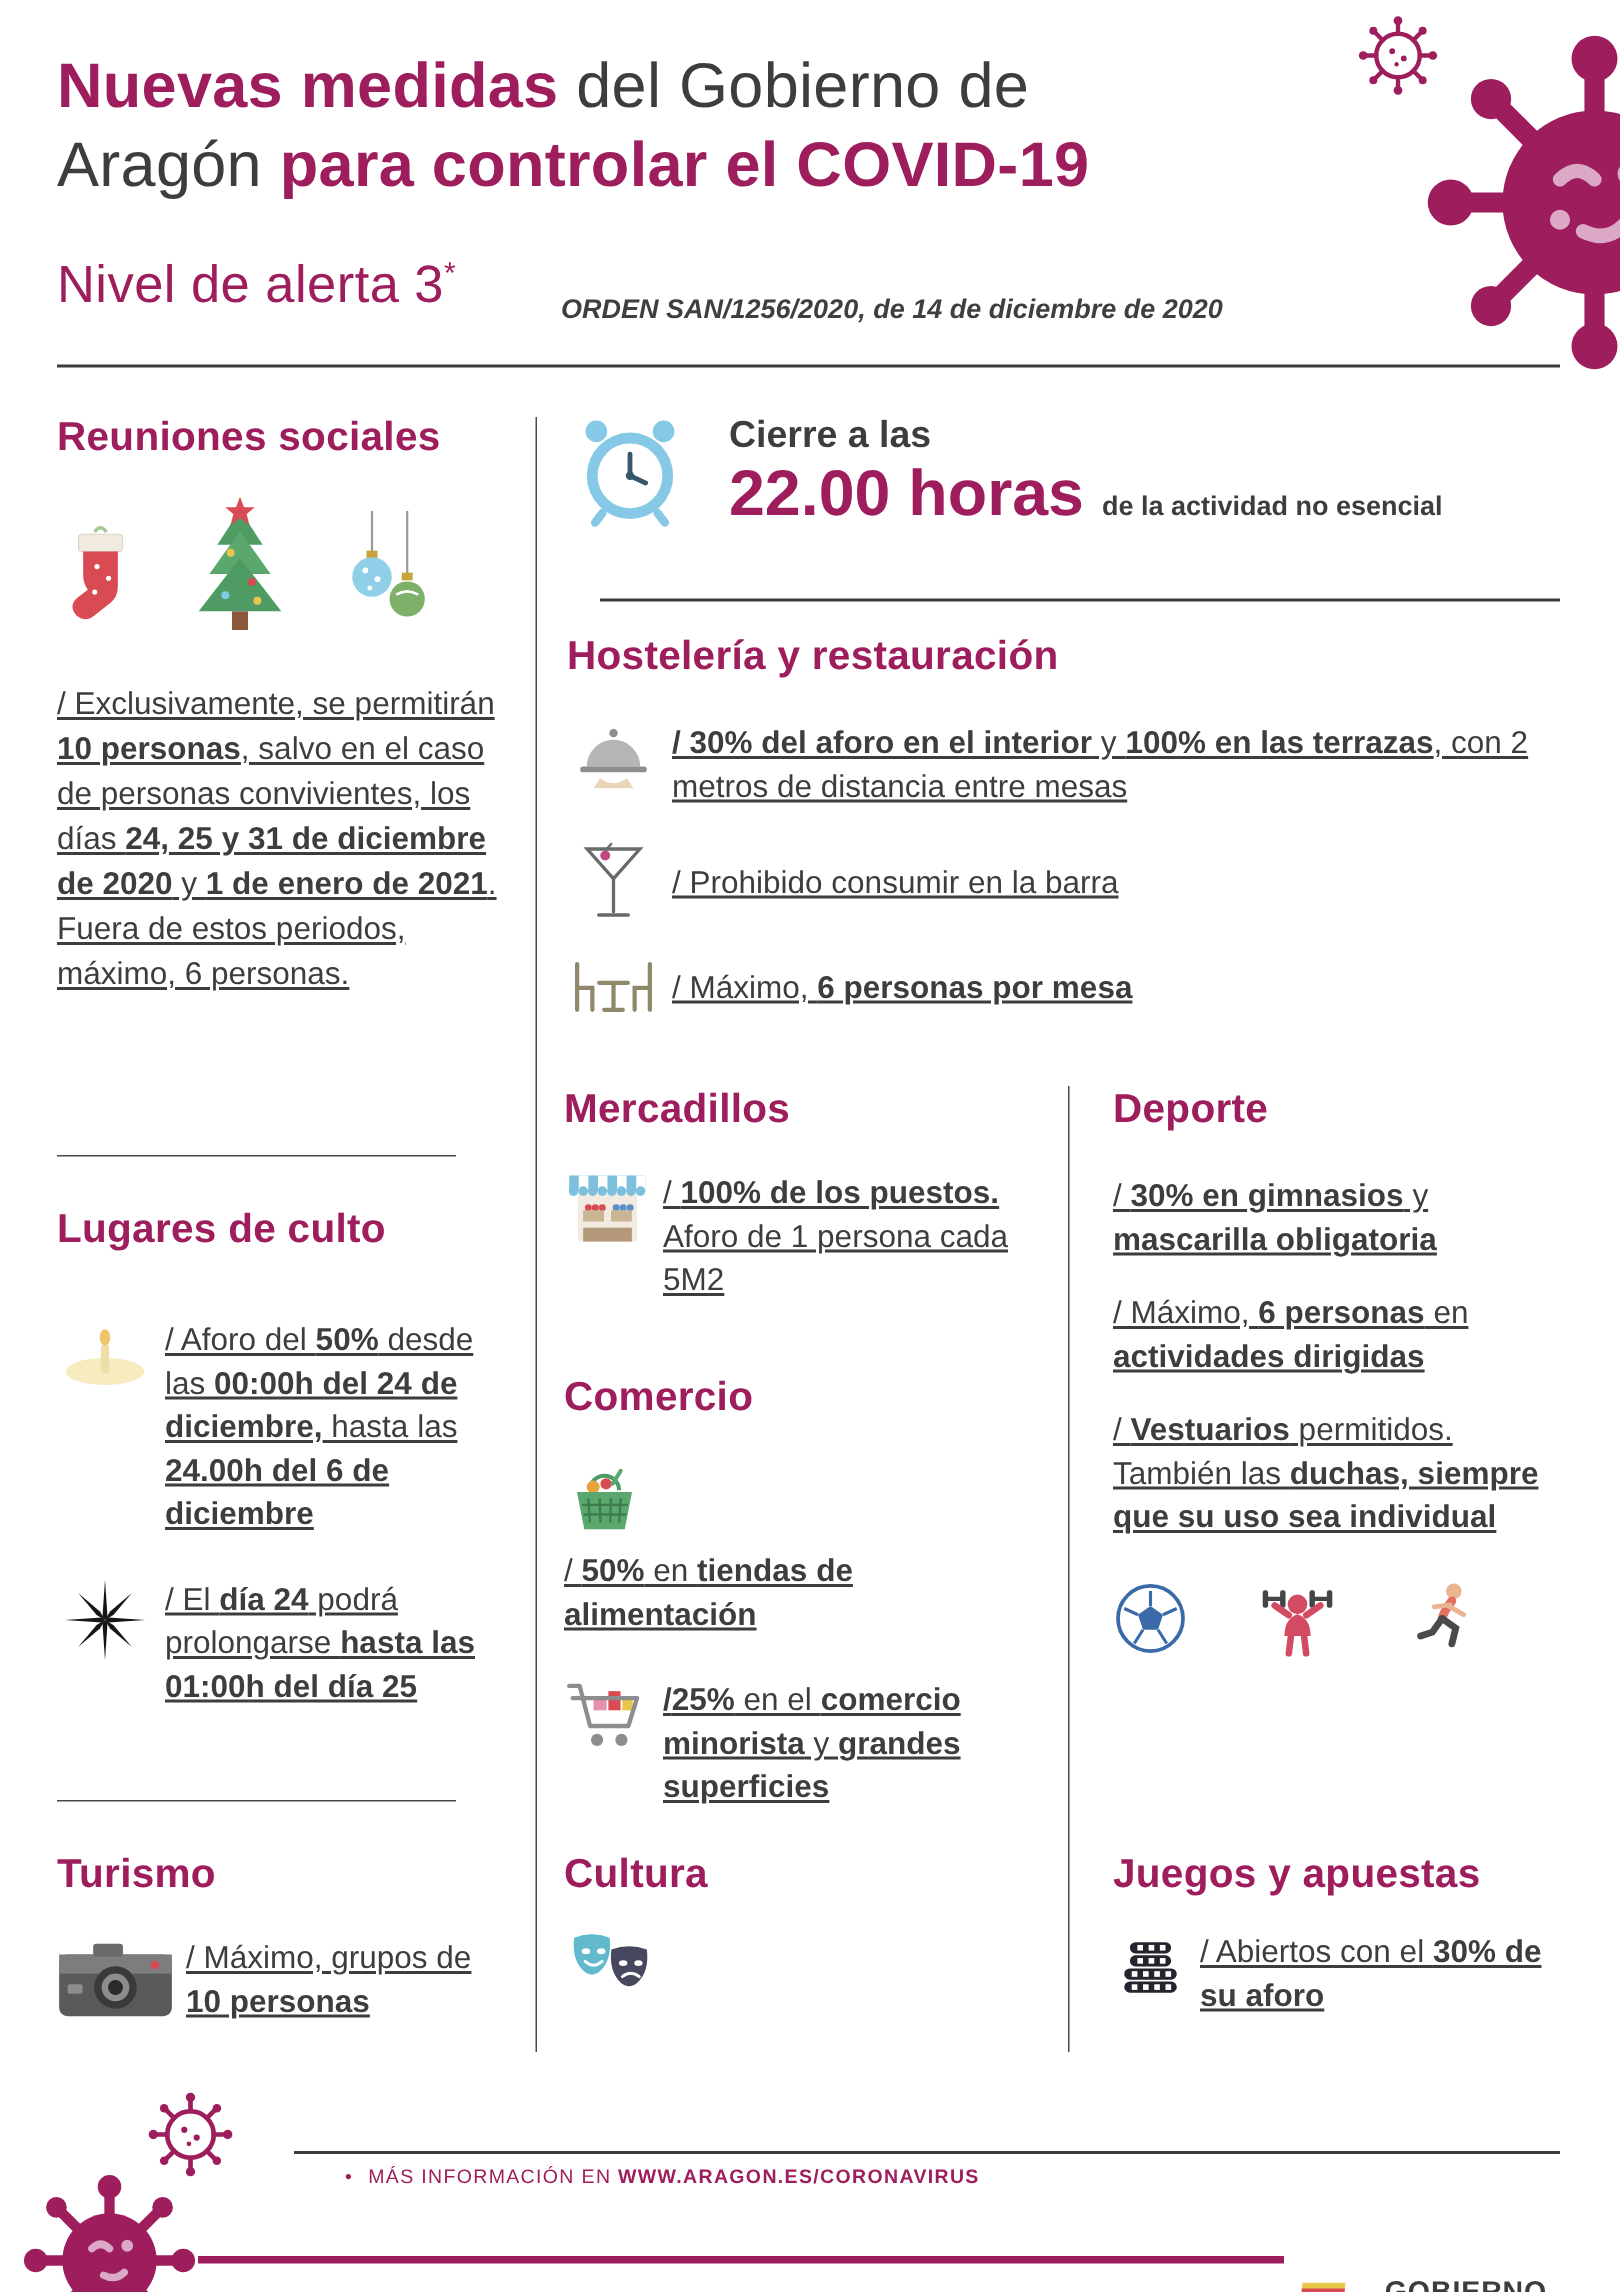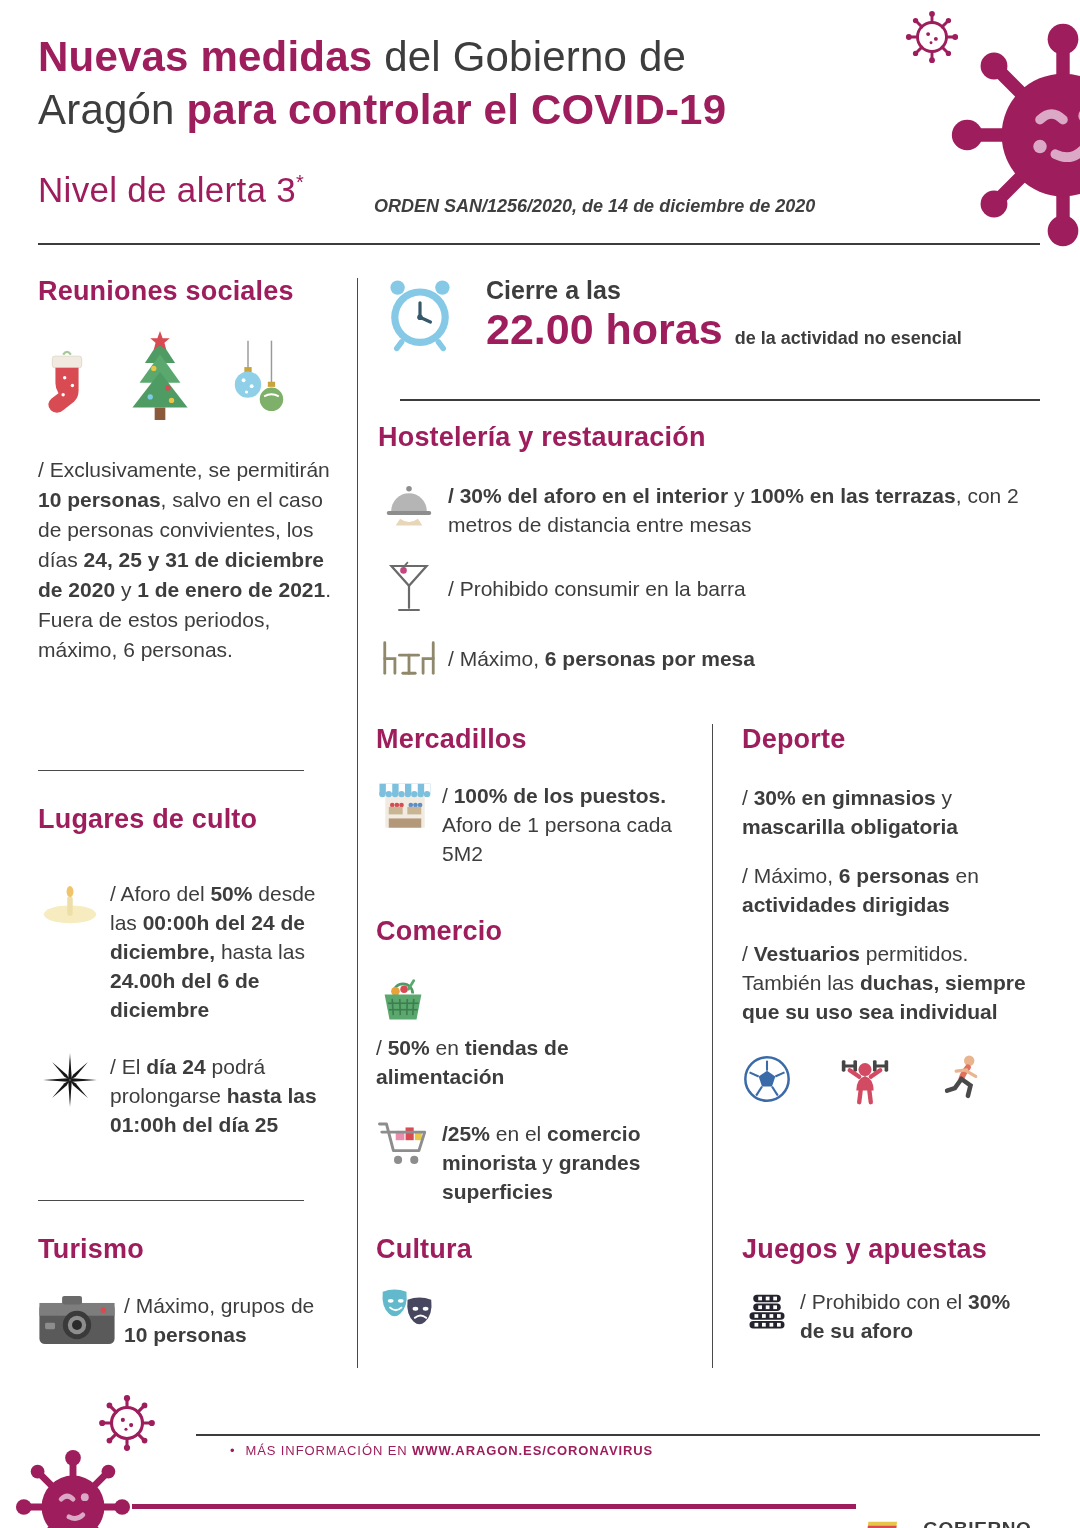--- a/index.html
+++ b/index.html
@@ -26,7 +26,7 @@
   .vline { width:1px; background:var(--line); }
 
   .sec-h { font-size:27px; font-weight:bold; color:var(--accent); letter-spacing:.2px; }
-  .body-text { font-size:21px; line-height:29px; color:var(--ink); }
+  .body-text { font-size:21px; line-height:29px; color:var(--ink);text-decoration:underline; }
 
   .item { display:flex; gap:8px; align-items:flex-start; }
   .item.center { align-items:center; }

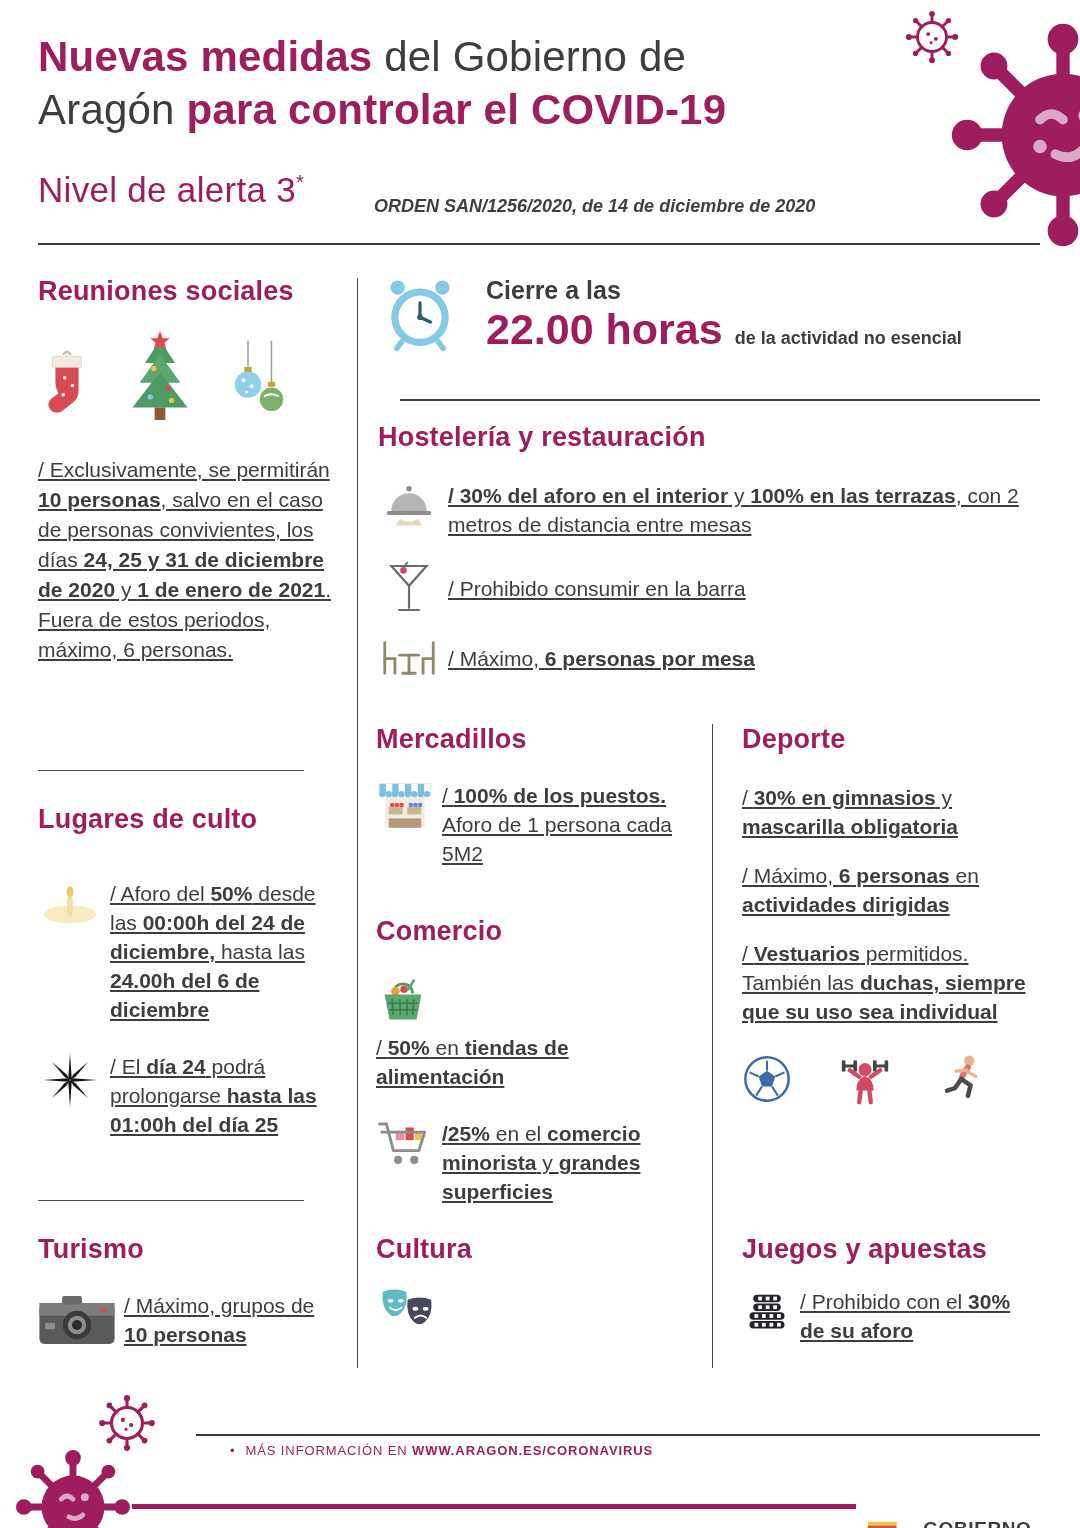--- a/index.html
+++ b/index.html
@@ -515,7 +515,7 @@
           </g>
         </svg>
       </span>
-      <p class="body-text"><span>/ Prohibido con el </span><span class="b">30% de su aforo</span></p>
+      <p class="body-text"><span>/ Abiertos con el </span><span class="b">30% de su aforo</span></p>
     </div>
   </section>
 

